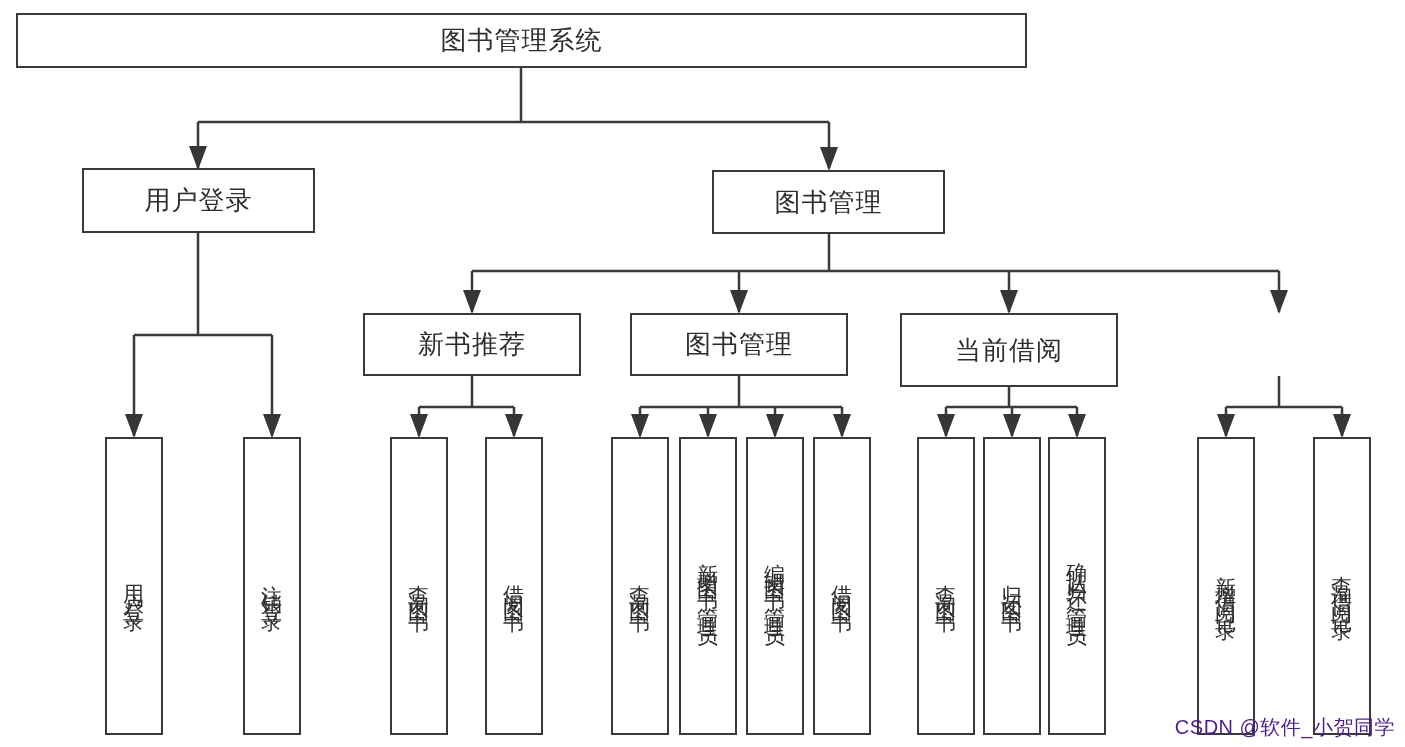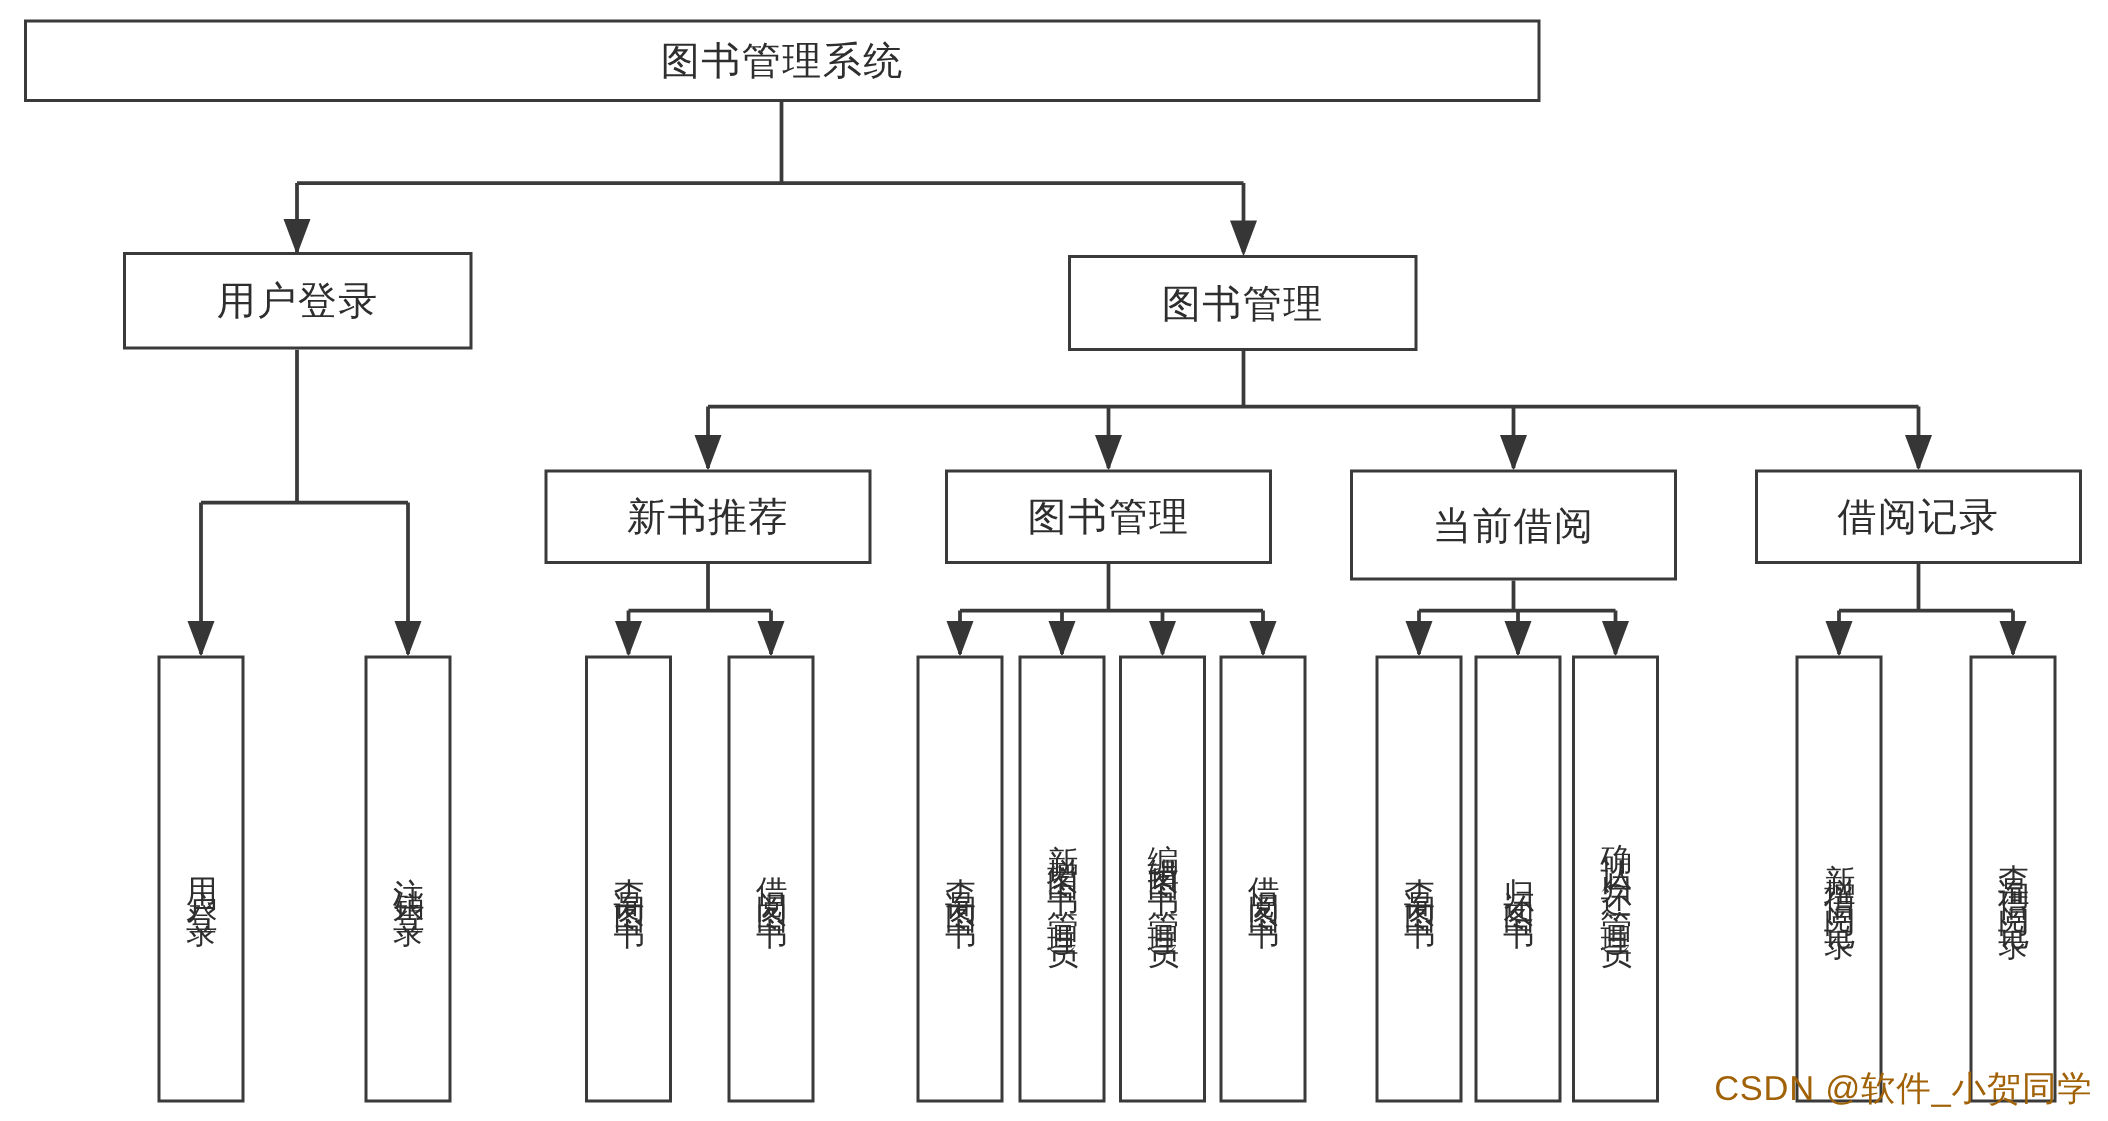--- a/index.html
+++ b/index.html
@@ -93,9 +93,6 @@
   <div class="node hbox" style="left:900px;top:313px;width:218px;height:74px;">
     <span>当前借阅</span>
   </div>
-  <div class="node hbox" style="left:1170px;top:313px;width:218px;height:63px;">
-    <span>借阅记录</span>
-  </div>
 
   <div class="node leaf" style="left:105px;top:437px;width:58px;height:298px;">
     <span class="vtext">用户登录</span>

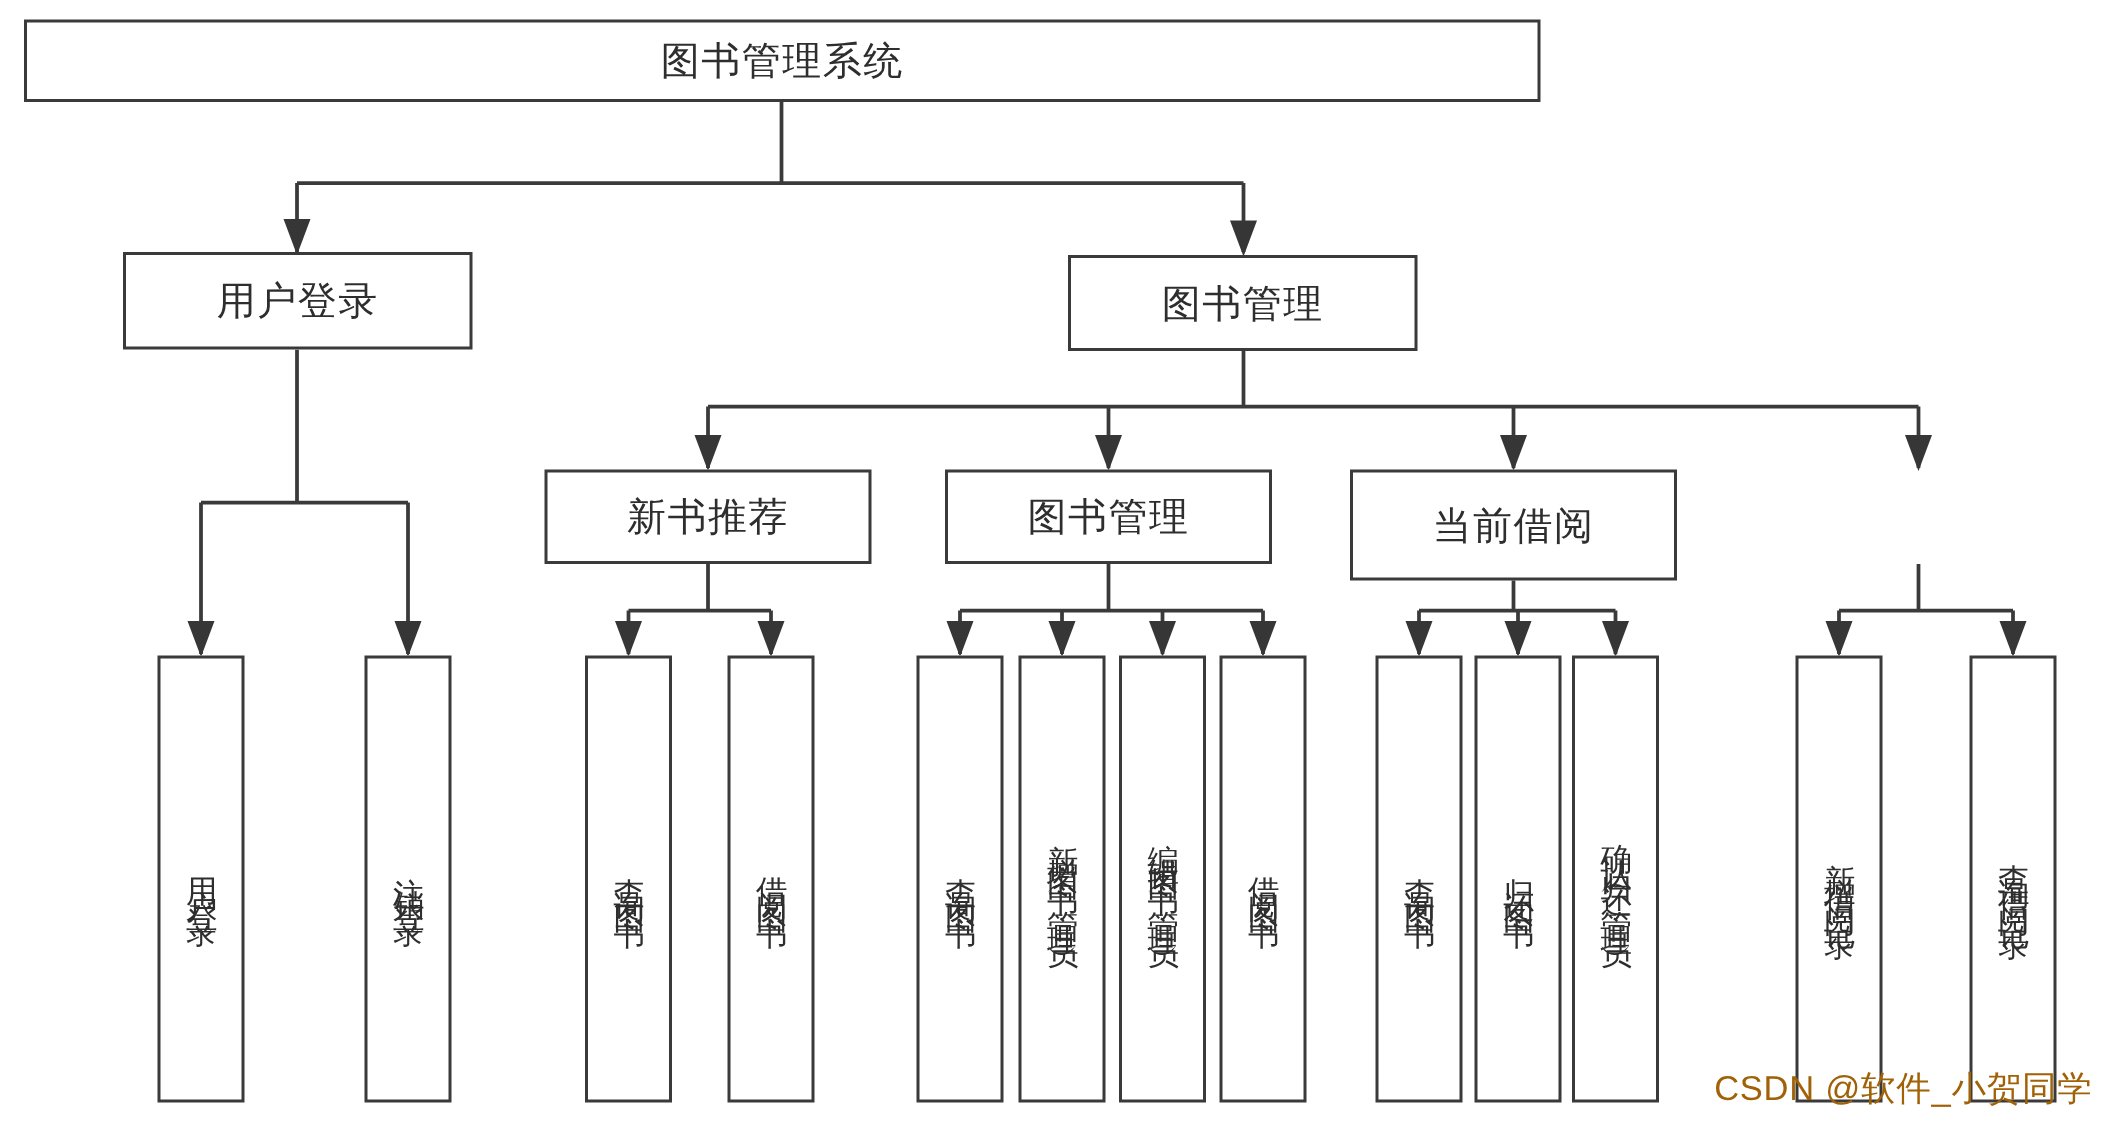--- a/index.html
+++ b/index.html
@@ -28,7 +28,7 @@
   }
   .watermark{
     position:absolute;right:10px;bottom:6px;z-index:3;
-    font-size:23px;color:#a16207;letter-spacing:0.5px;white-space:nowrap;
+    font-size:20px;color:#4c1d95;letter-spacing:0.5px;white-space:nowrap;
   }
 </style>
 </head>

